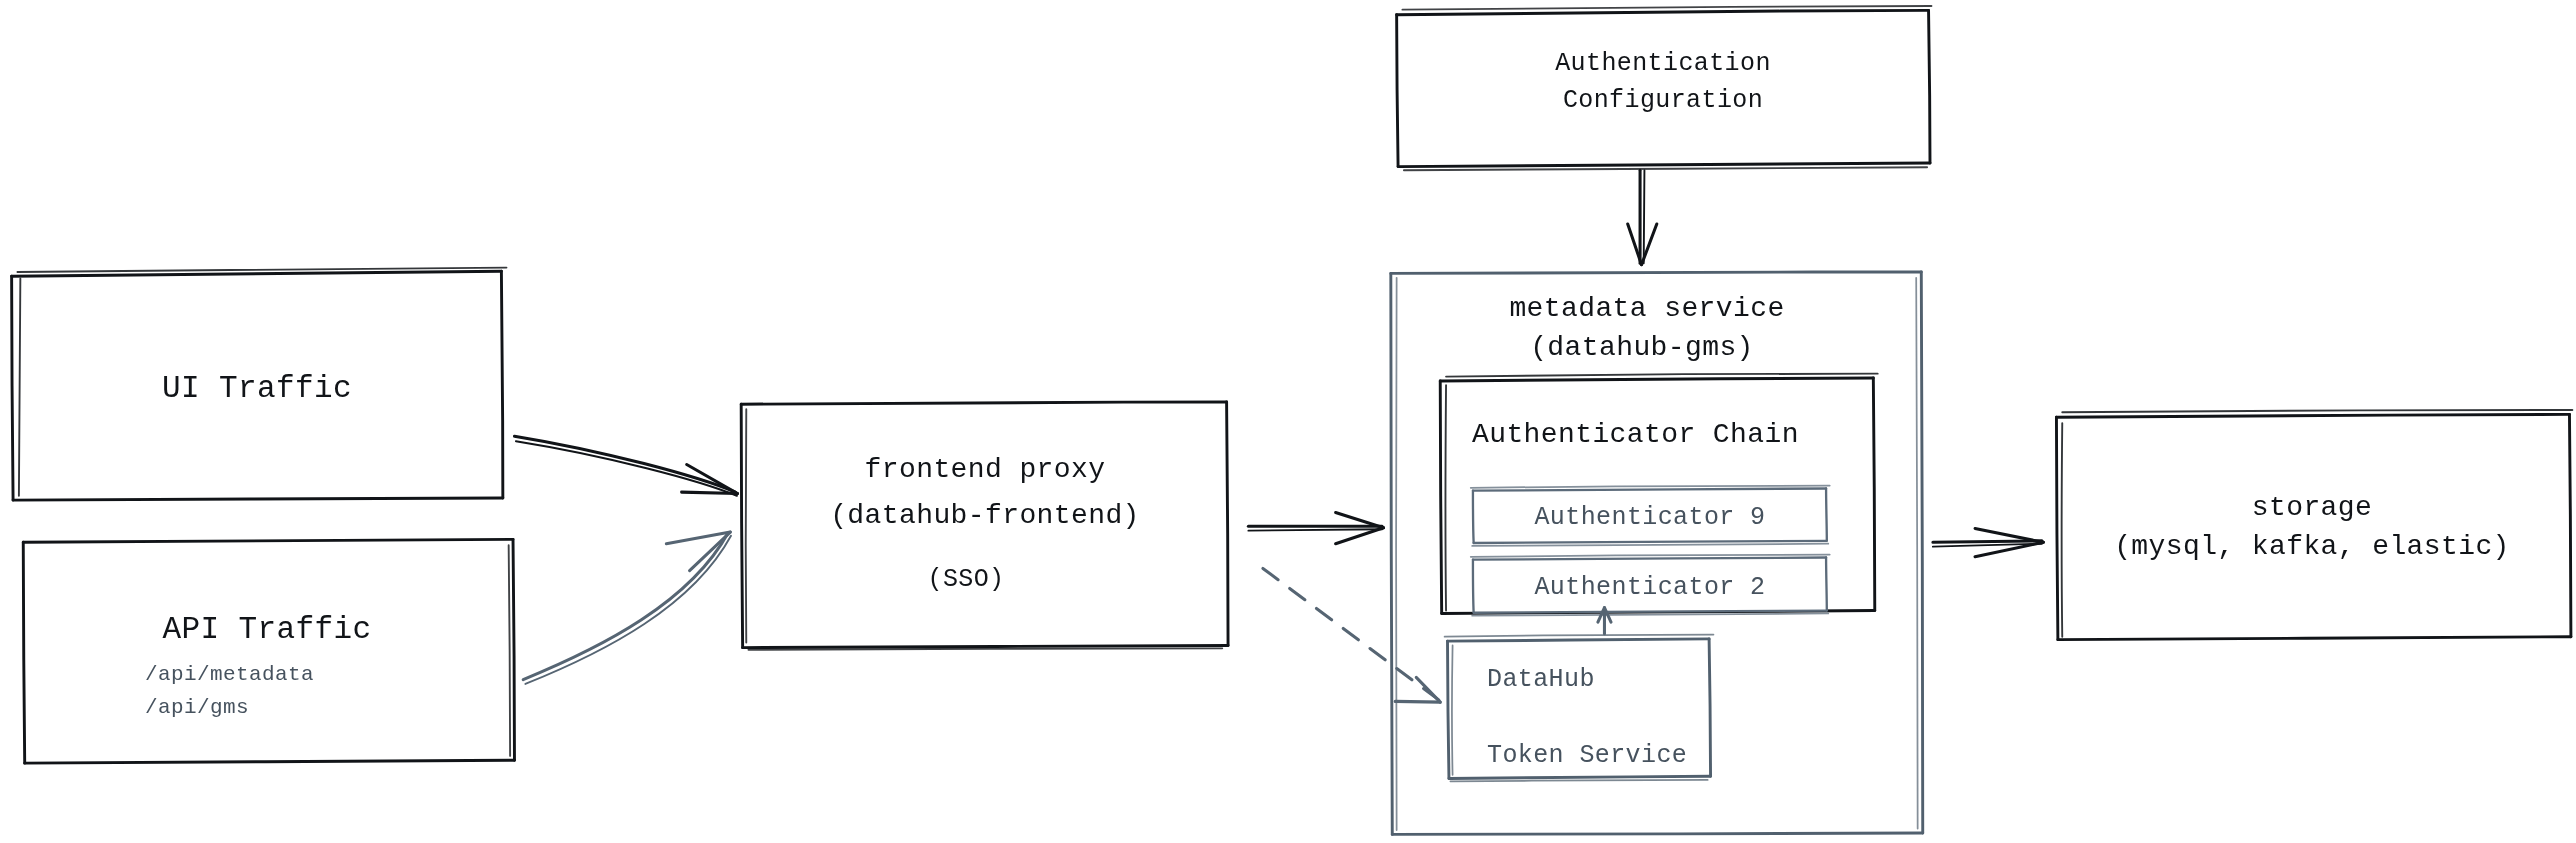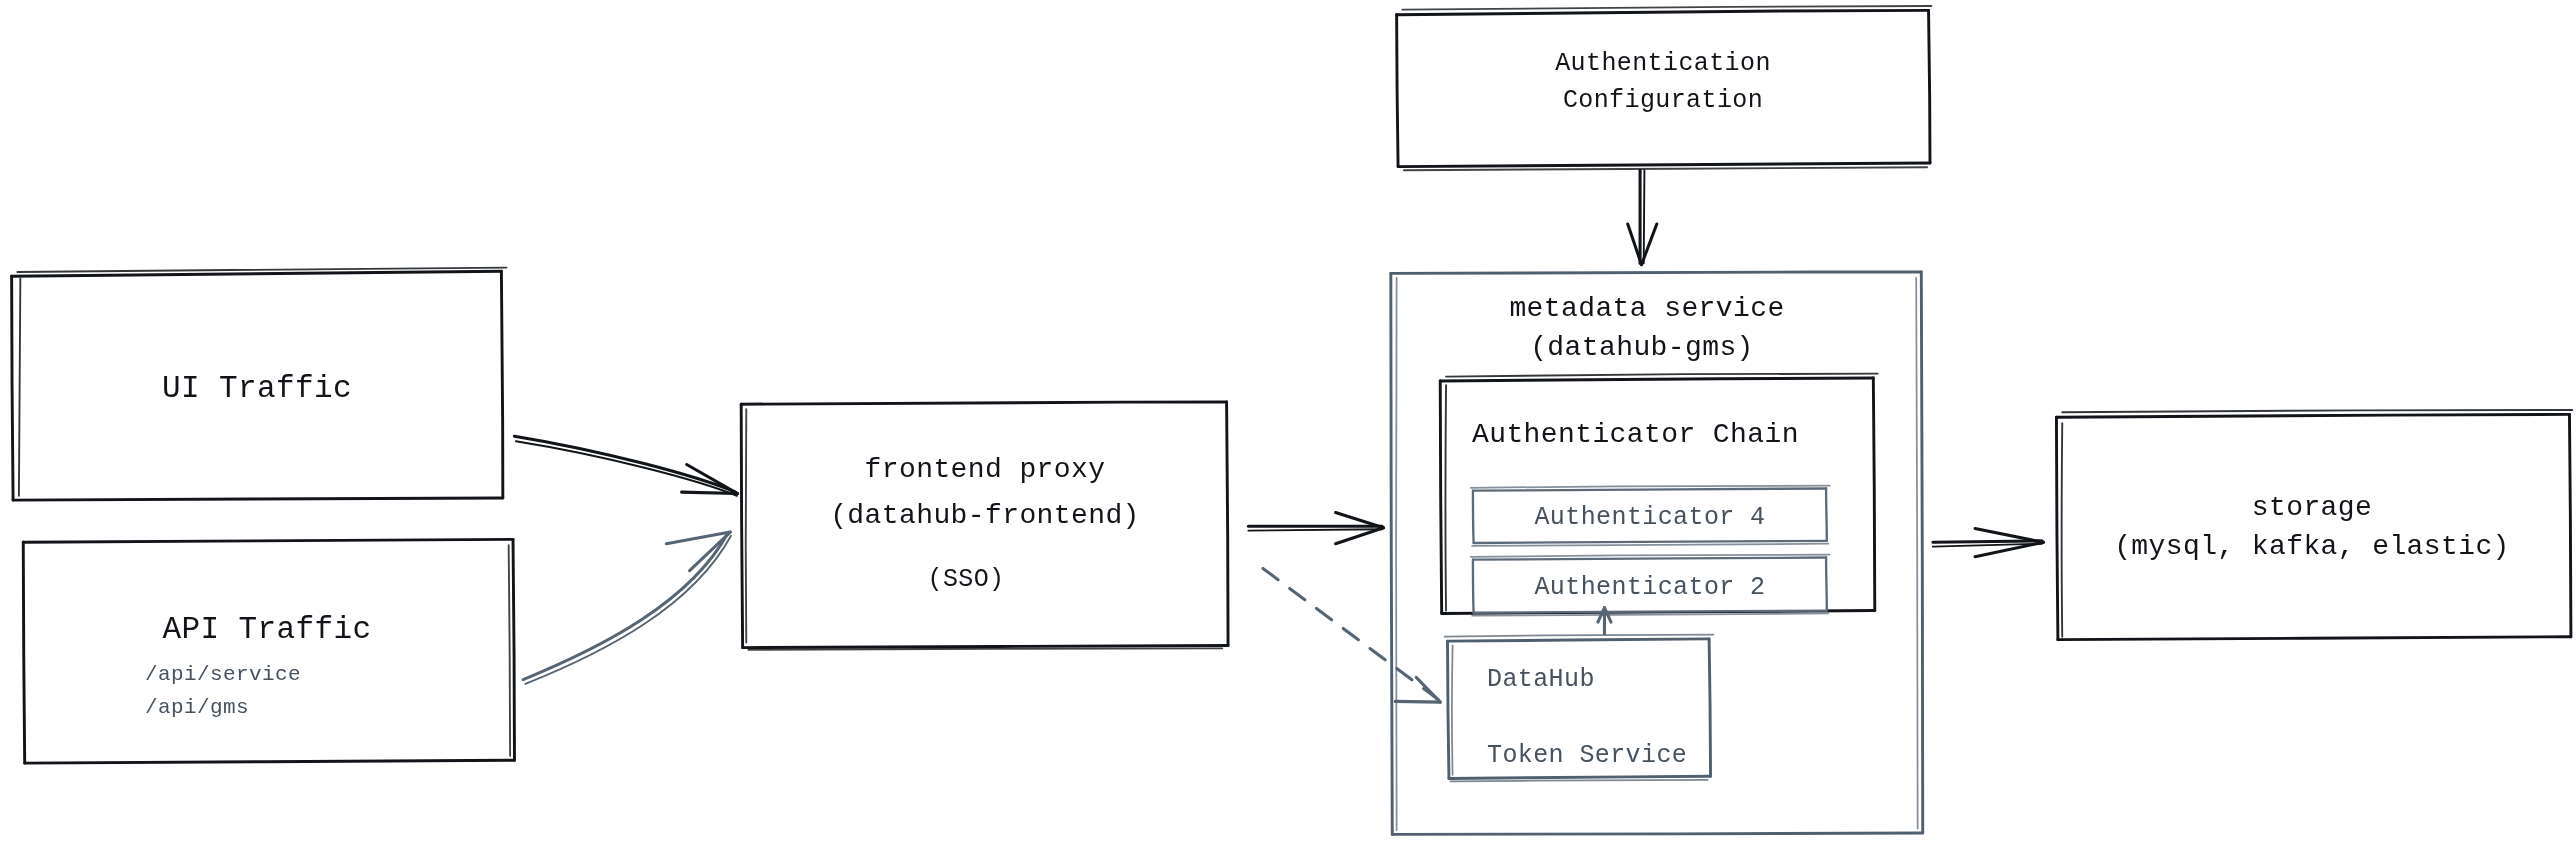--- a/index.html
+++ b/index.html
@@ -262,7 +262,7 @@
 
   <div class="label t-lg" style="left:1472px; top:417px; text-align:right;">Authenticator Chain</div>
 
-  <div class="label t-md gray center-x" style="left:1650px; top:501px; width:378px;">Authenticator 4</div>
+  <div class="label t-md gray center-x" style="left:1650px; top:501px; width:378px;">Authenticator 9</div>
 
   <div class="label t-md gray center-x" style="left:1650px; top:571px; width:378px;">Authenticator 2</div>
 

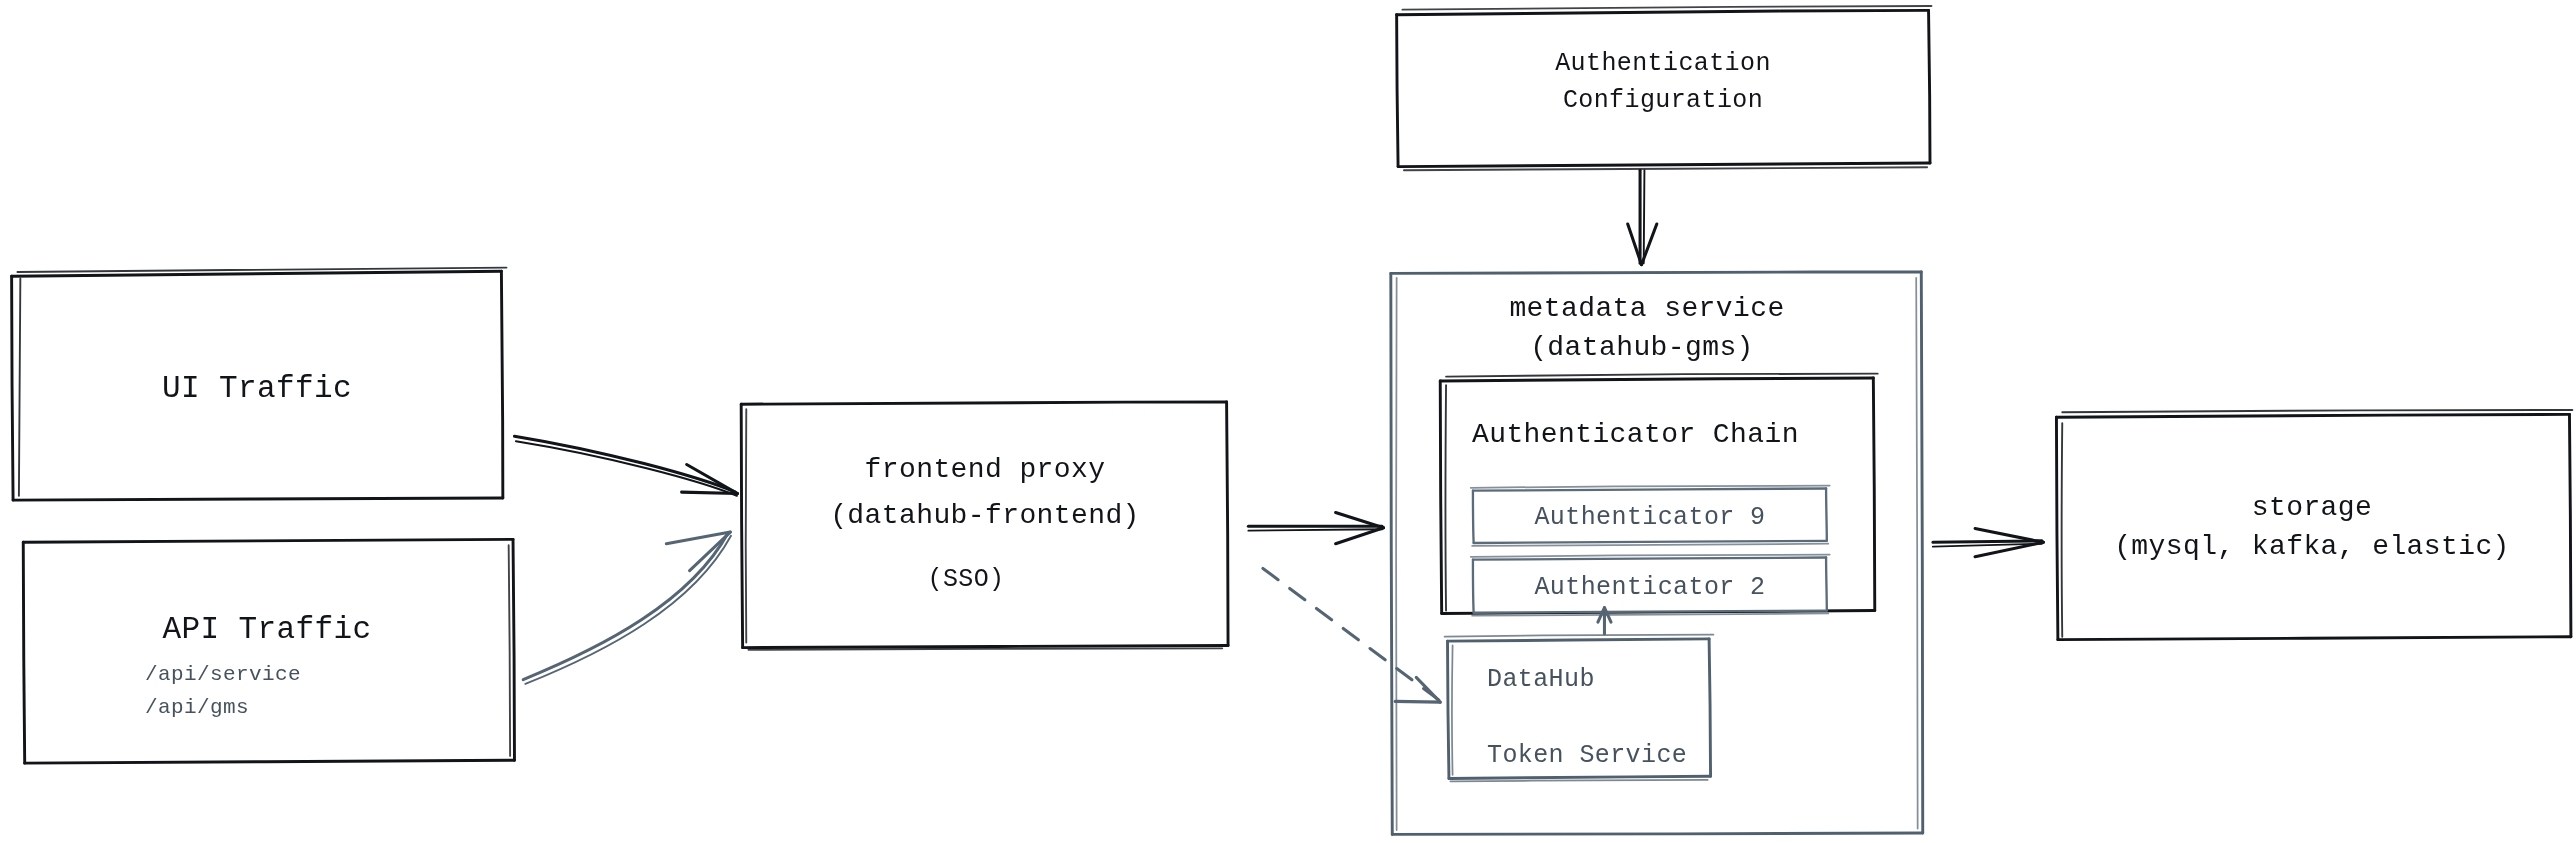--- a/index.html
+++ b/index.html
@@ -247,7 +247,7 @@
   <div class="label t-xl center-x" style="left:257px; top:369px; width:465px;">UI Traffic</div>
 
   <div class="label t-xl center-x" style="left:267px; top:610px; width:465px;">API Traffic</div>
-  <div class="label t-sm gray" style="left:145px; top:661px; text-align:left;">/api/service</div>
+  <div class="label t-sm gray" style="left:145px; top:661px; text-align:left;">/api/metadata</div>
   <div class="label t-sm gray" style="left:145px; top:694px; text-align:left;">/api/gms</div>
 
   <div class="label t-lg center-x" style="left:985px; top:452px; width:480px;">frontend proxy</div>

